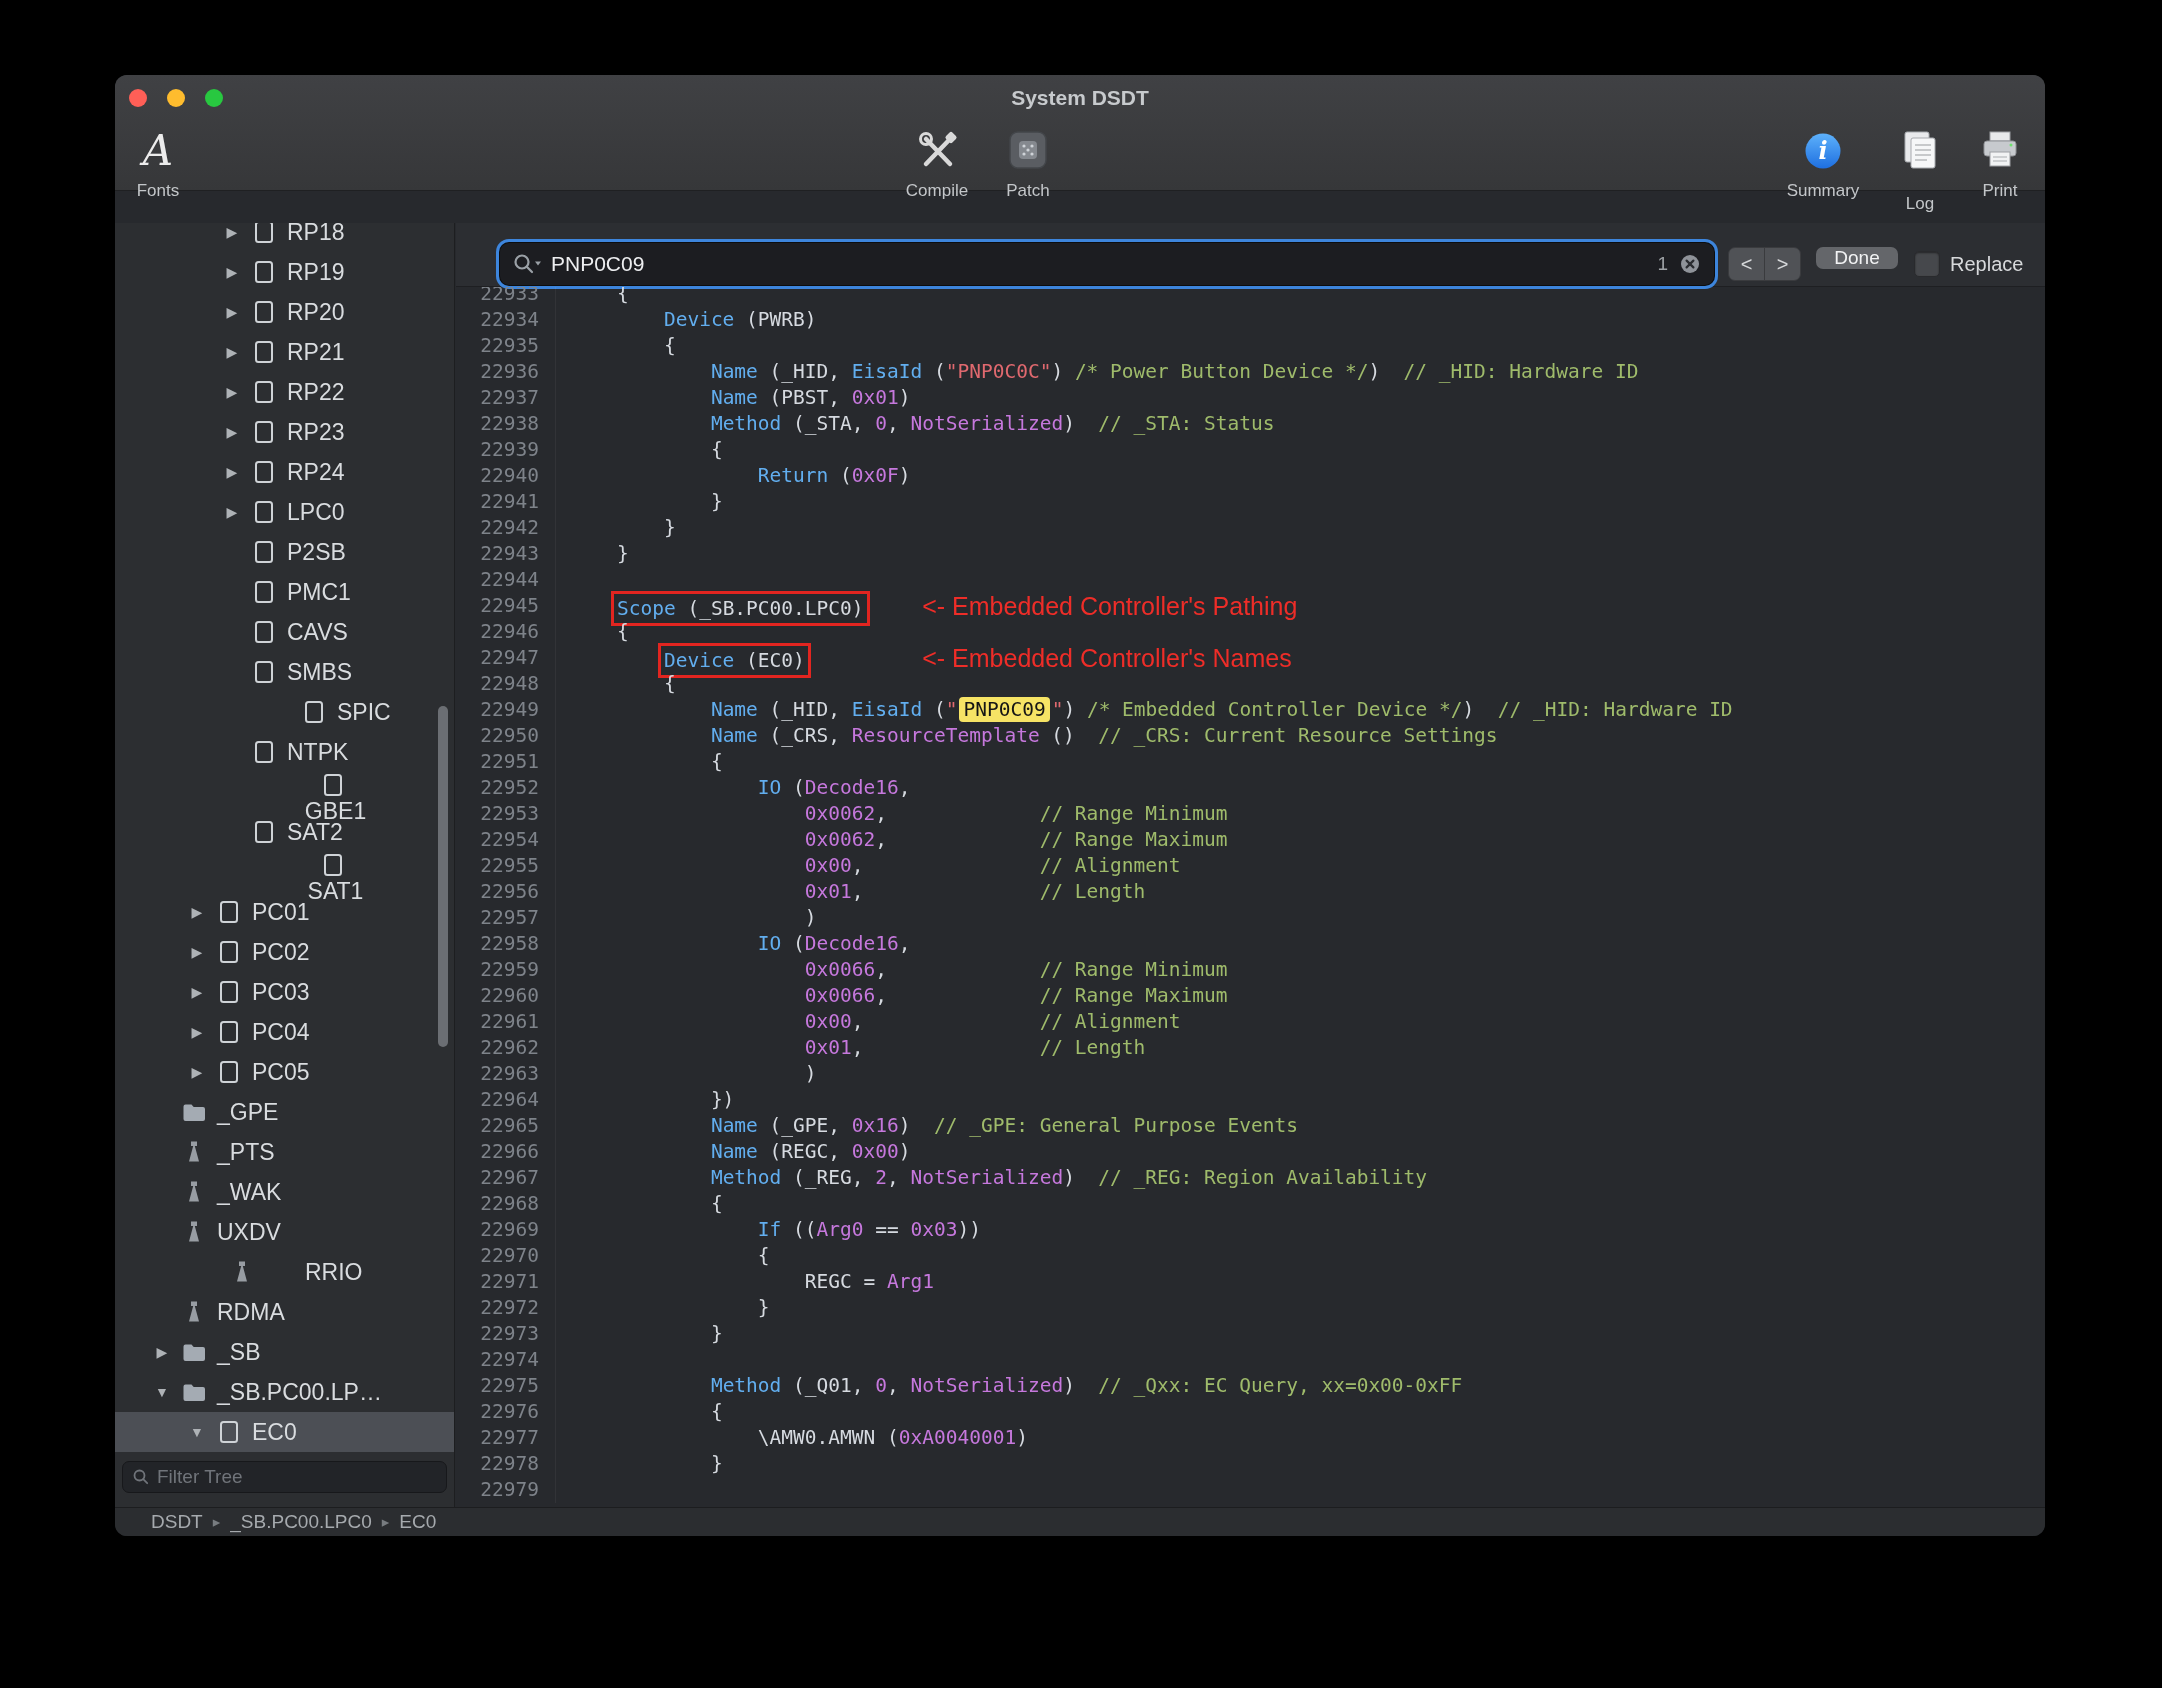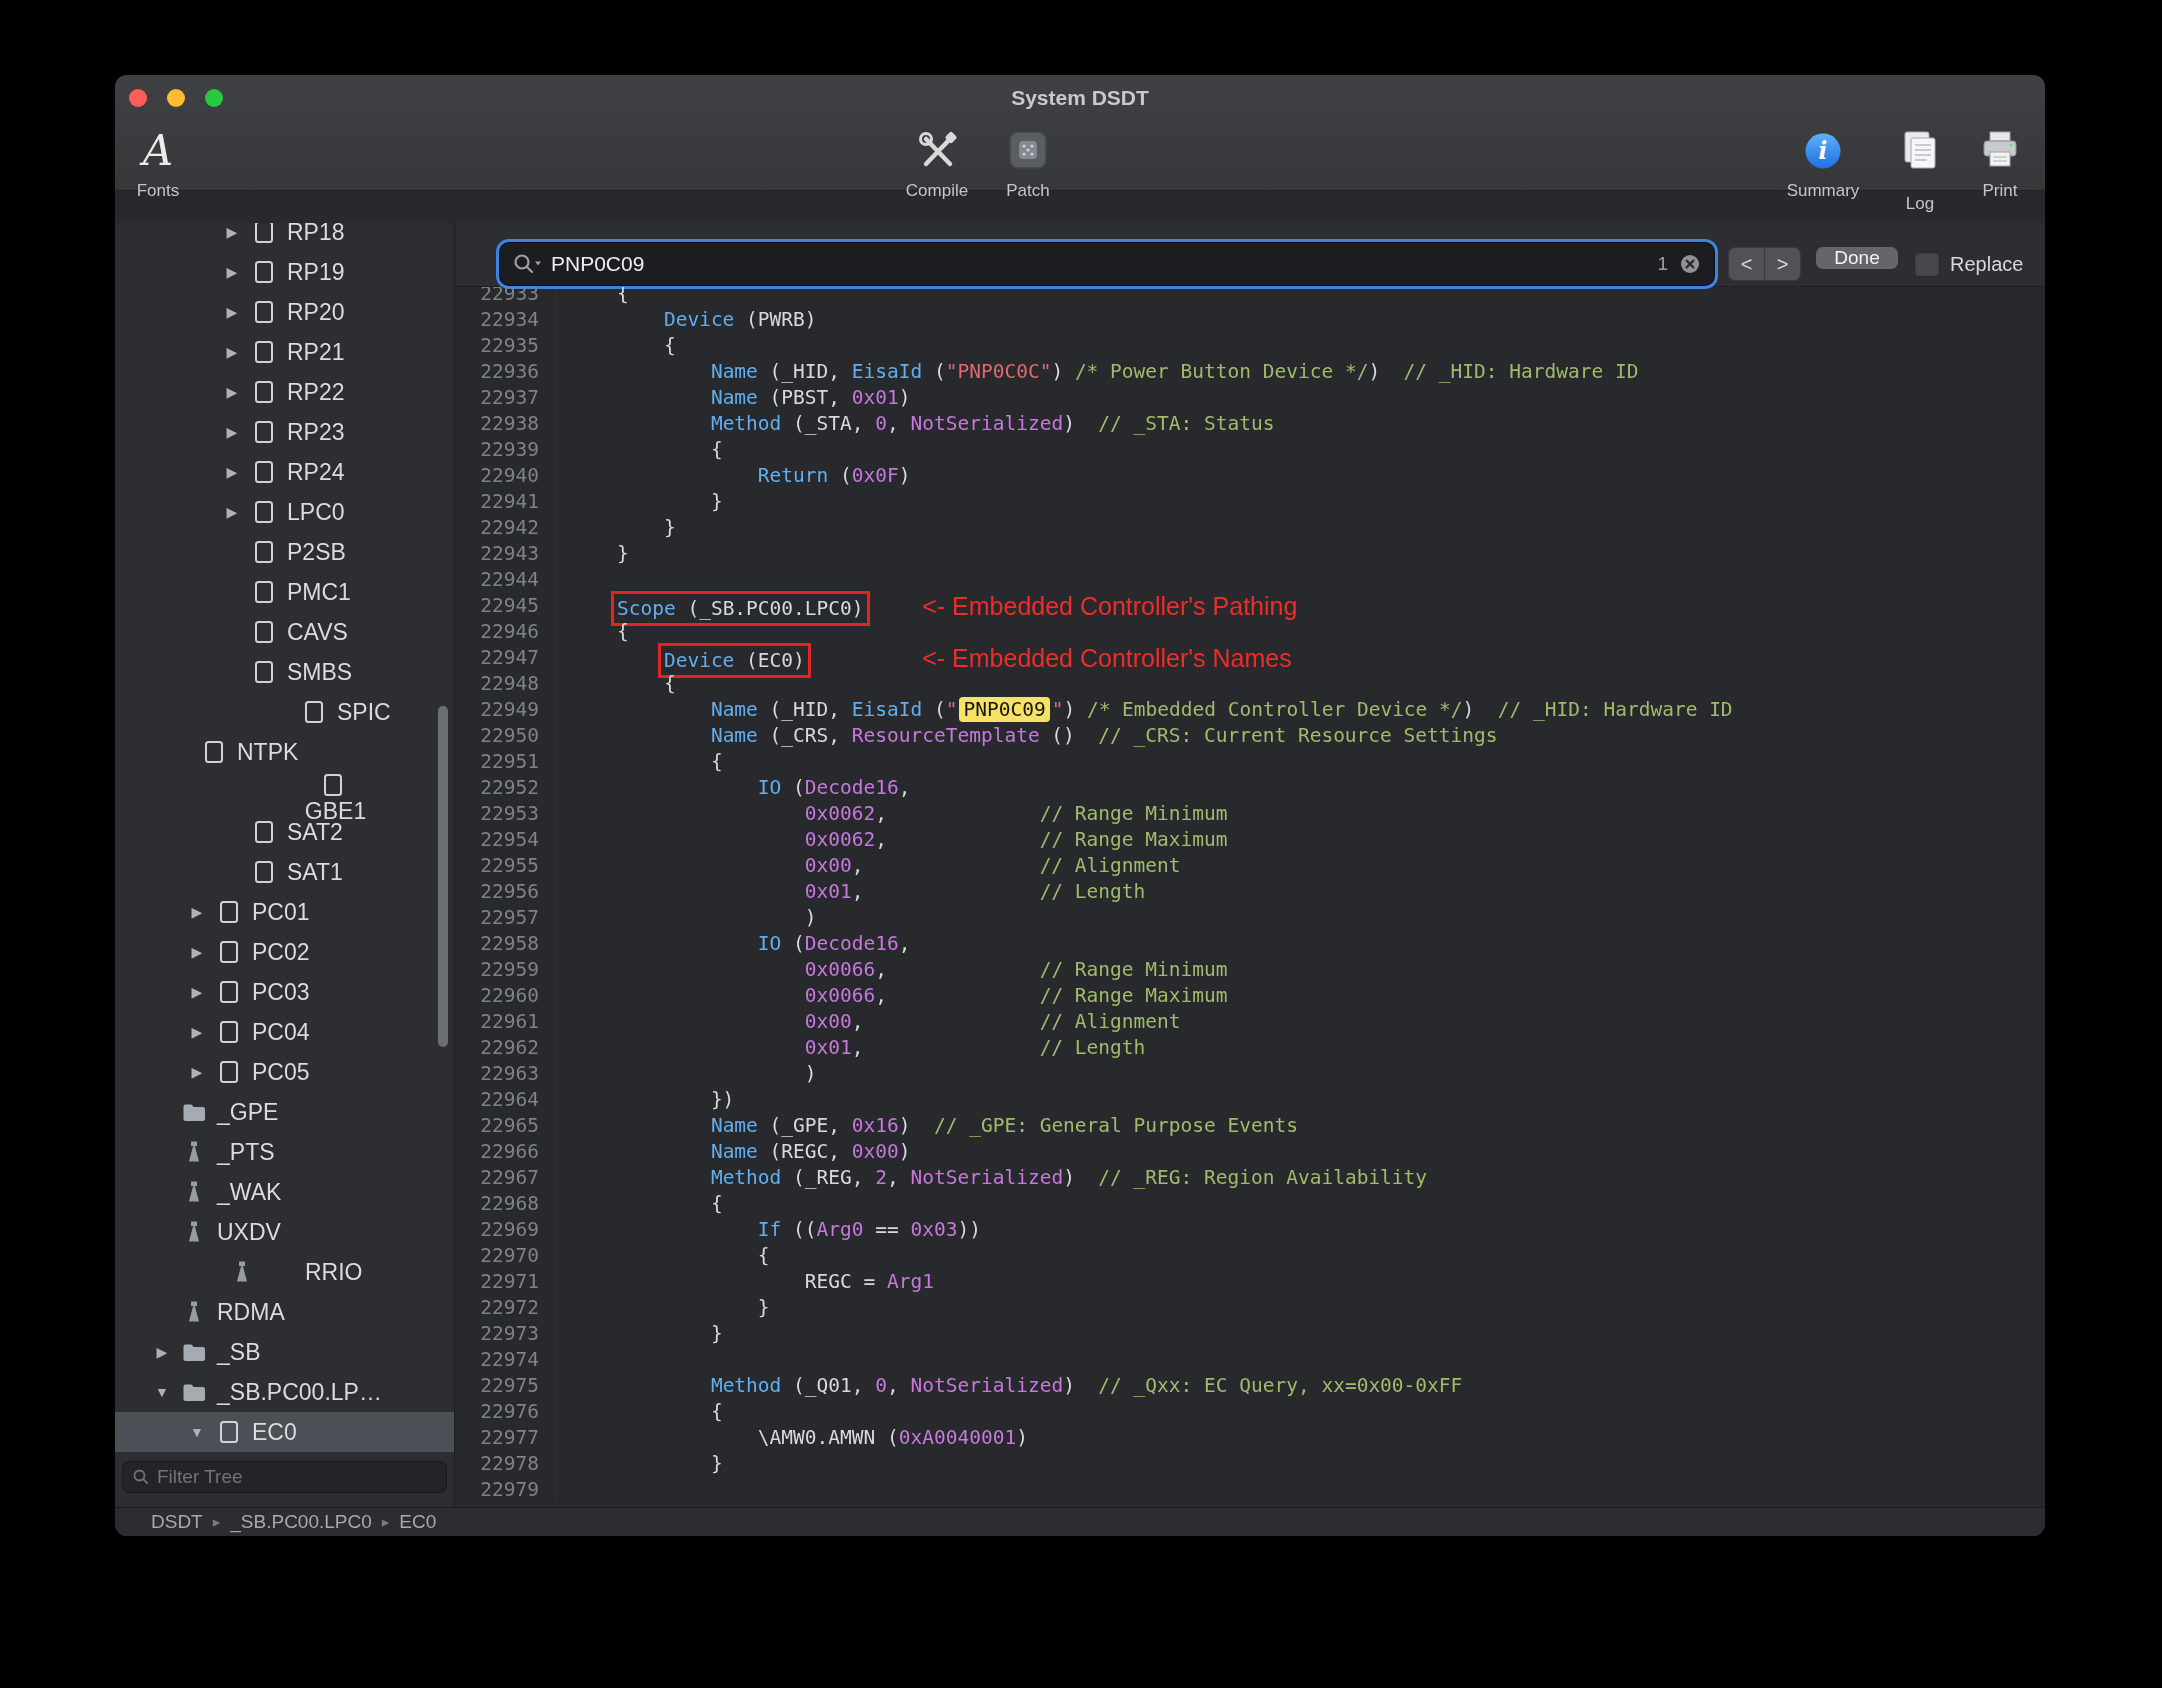--- a/index.html
+++ b/index.html
@@ -307,7 +307,7 @@
           </span>
           <span class="tlabel">SPIC</span>
         </div>
-        <div class="tree-row" style="padding-left: 52px;">
+        <div class="tree-row" style="padding-left: 102px;">
           <span class="tw"></span>
           <span class="ticon">
             <svg width="22" height="26" viewBox="0 0 22 26">

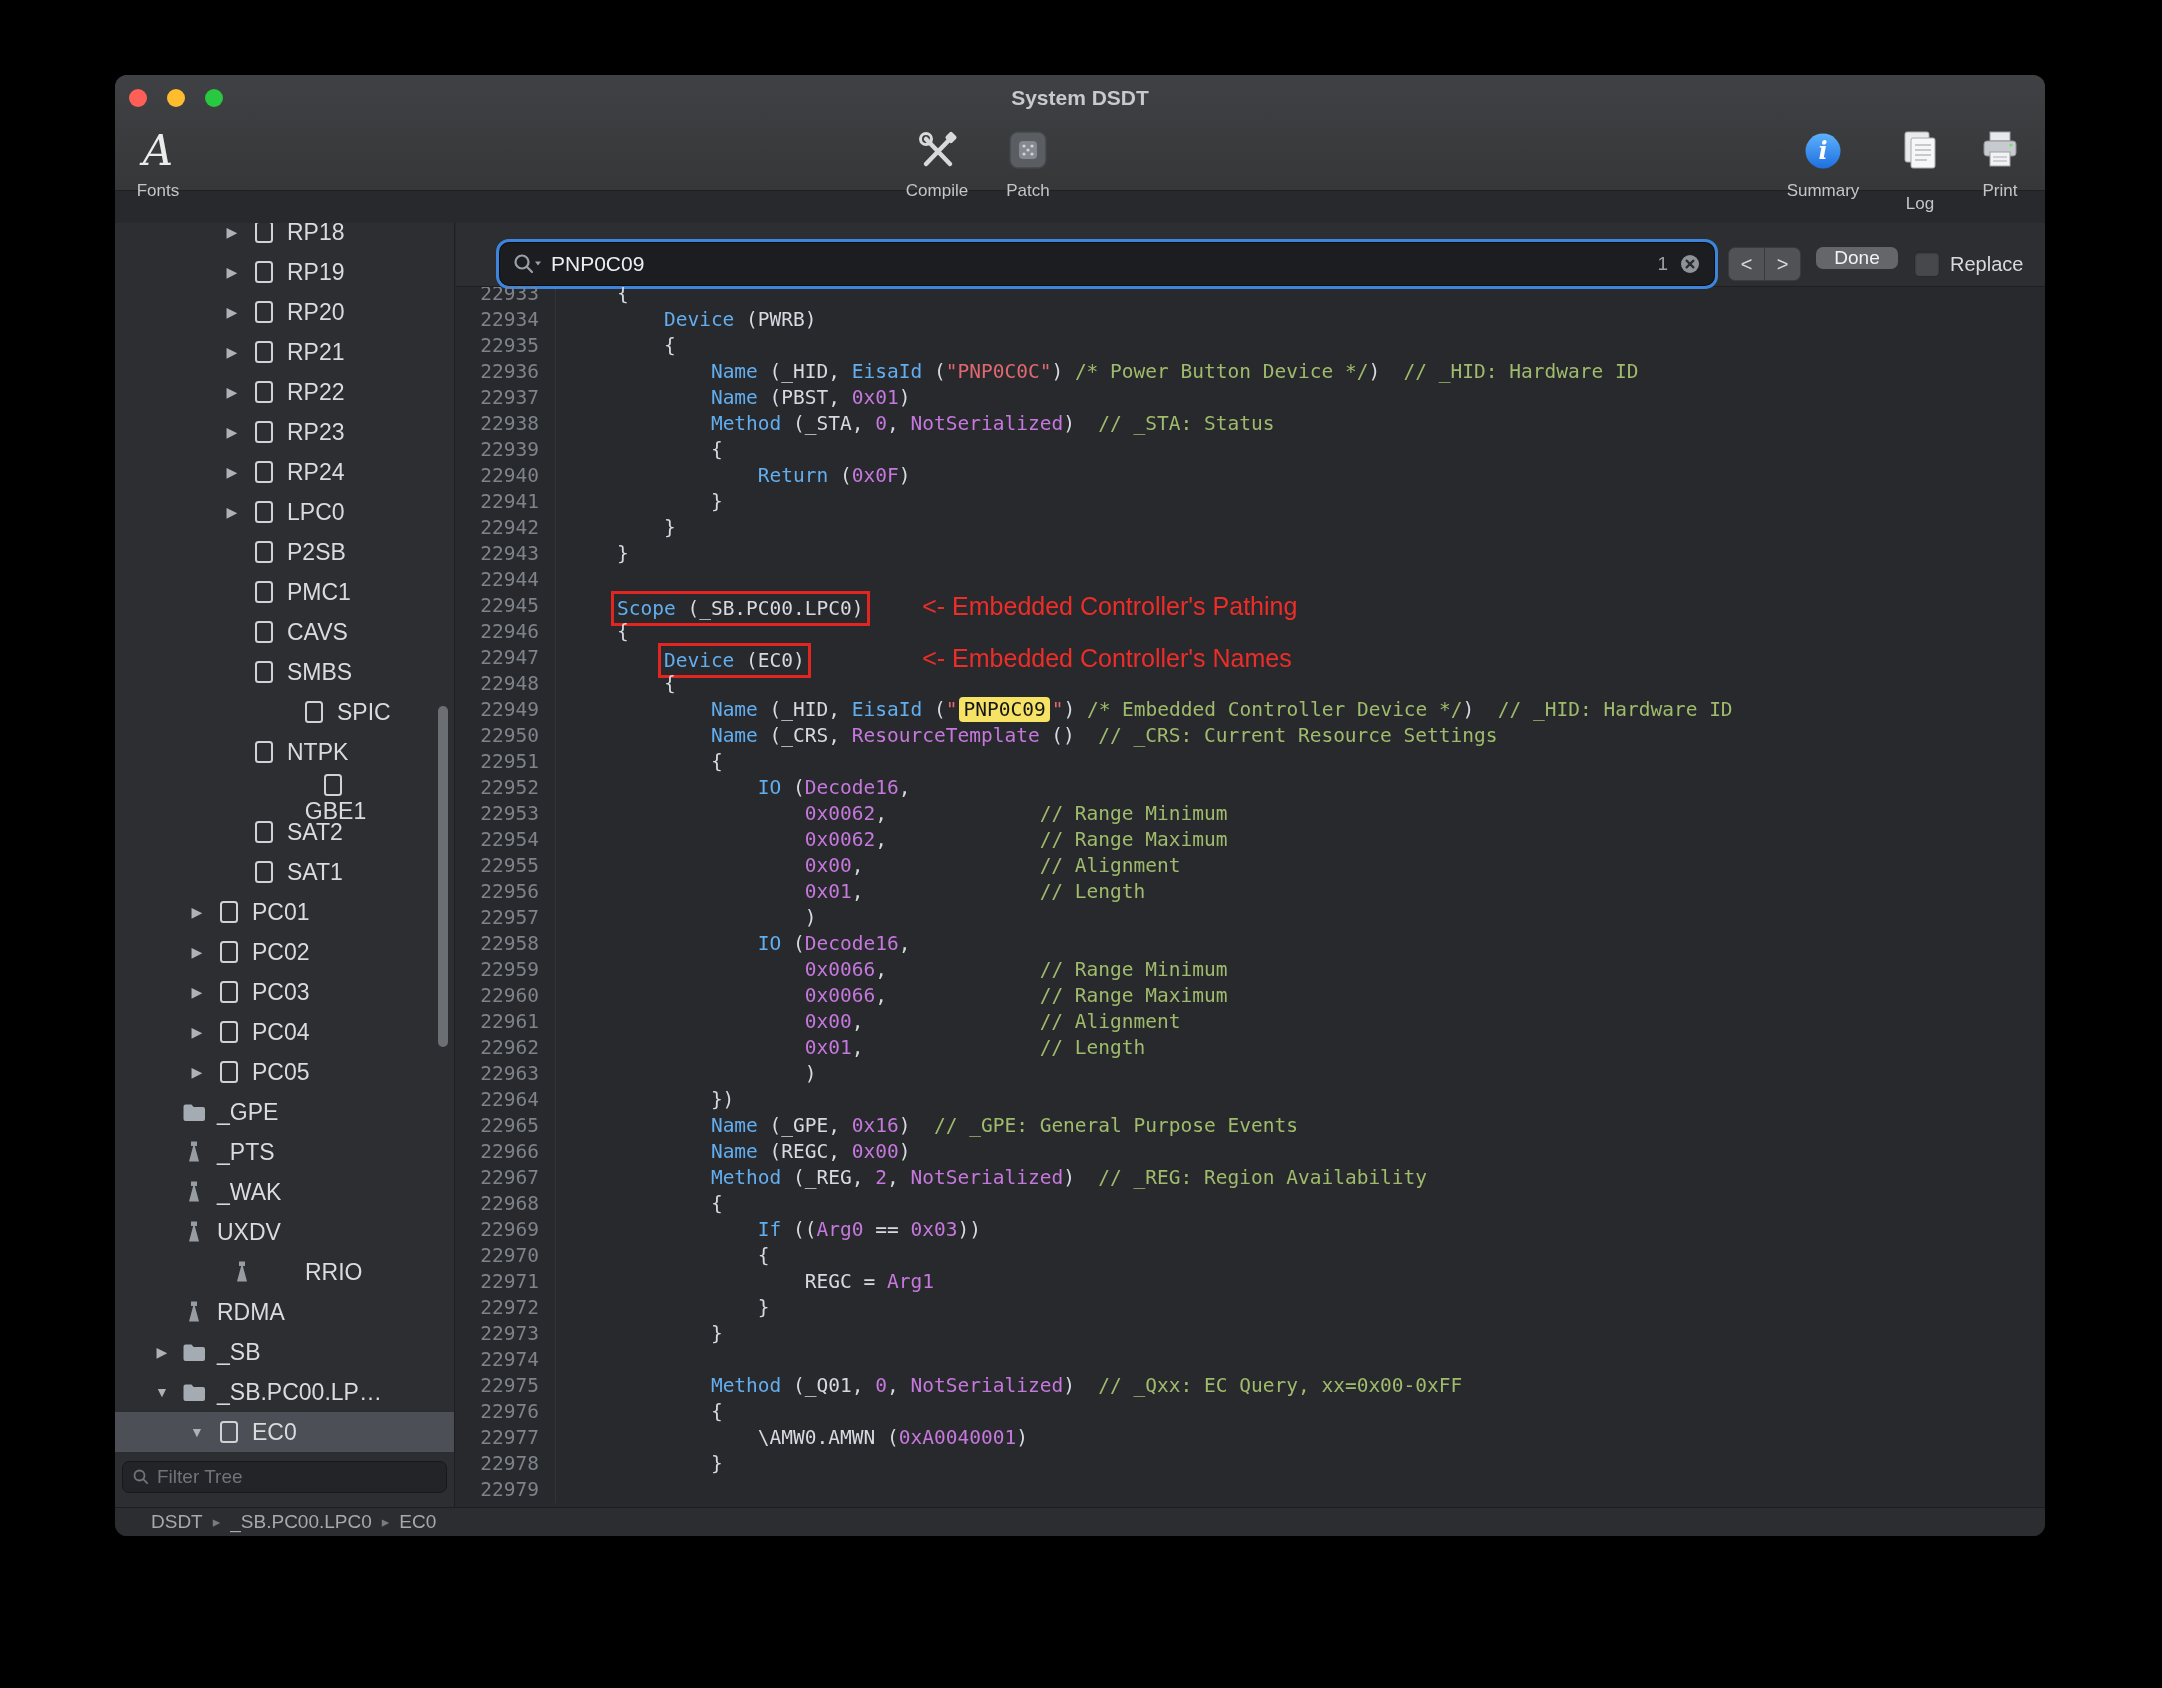--- a/index.html
+++ b/index.html
@@ -334,7 +334,7 @@
           </span>
           <span class="tlabel">SAT2</span>
         </div>
-        <div class="tree-row" style="padding-left: 102px;">
+        <div class="tree-row" style="padding-left: 102px; flex-direction: column;">
           <span class="tw"></span>
           <span class="ticon">
             <svg width="22" height="26" viewBox="0 0 22 26">

